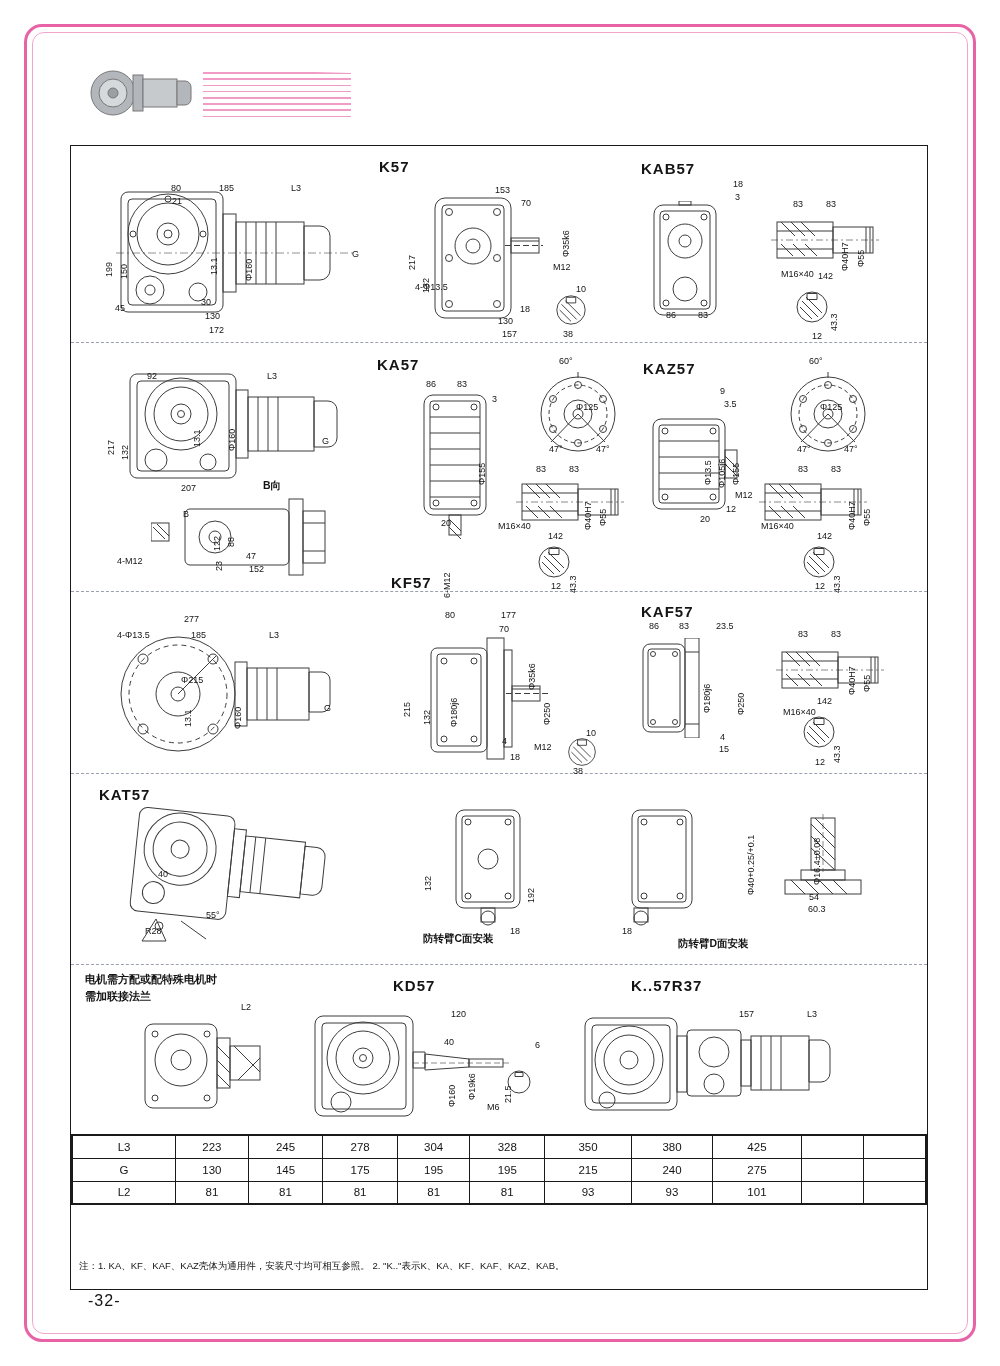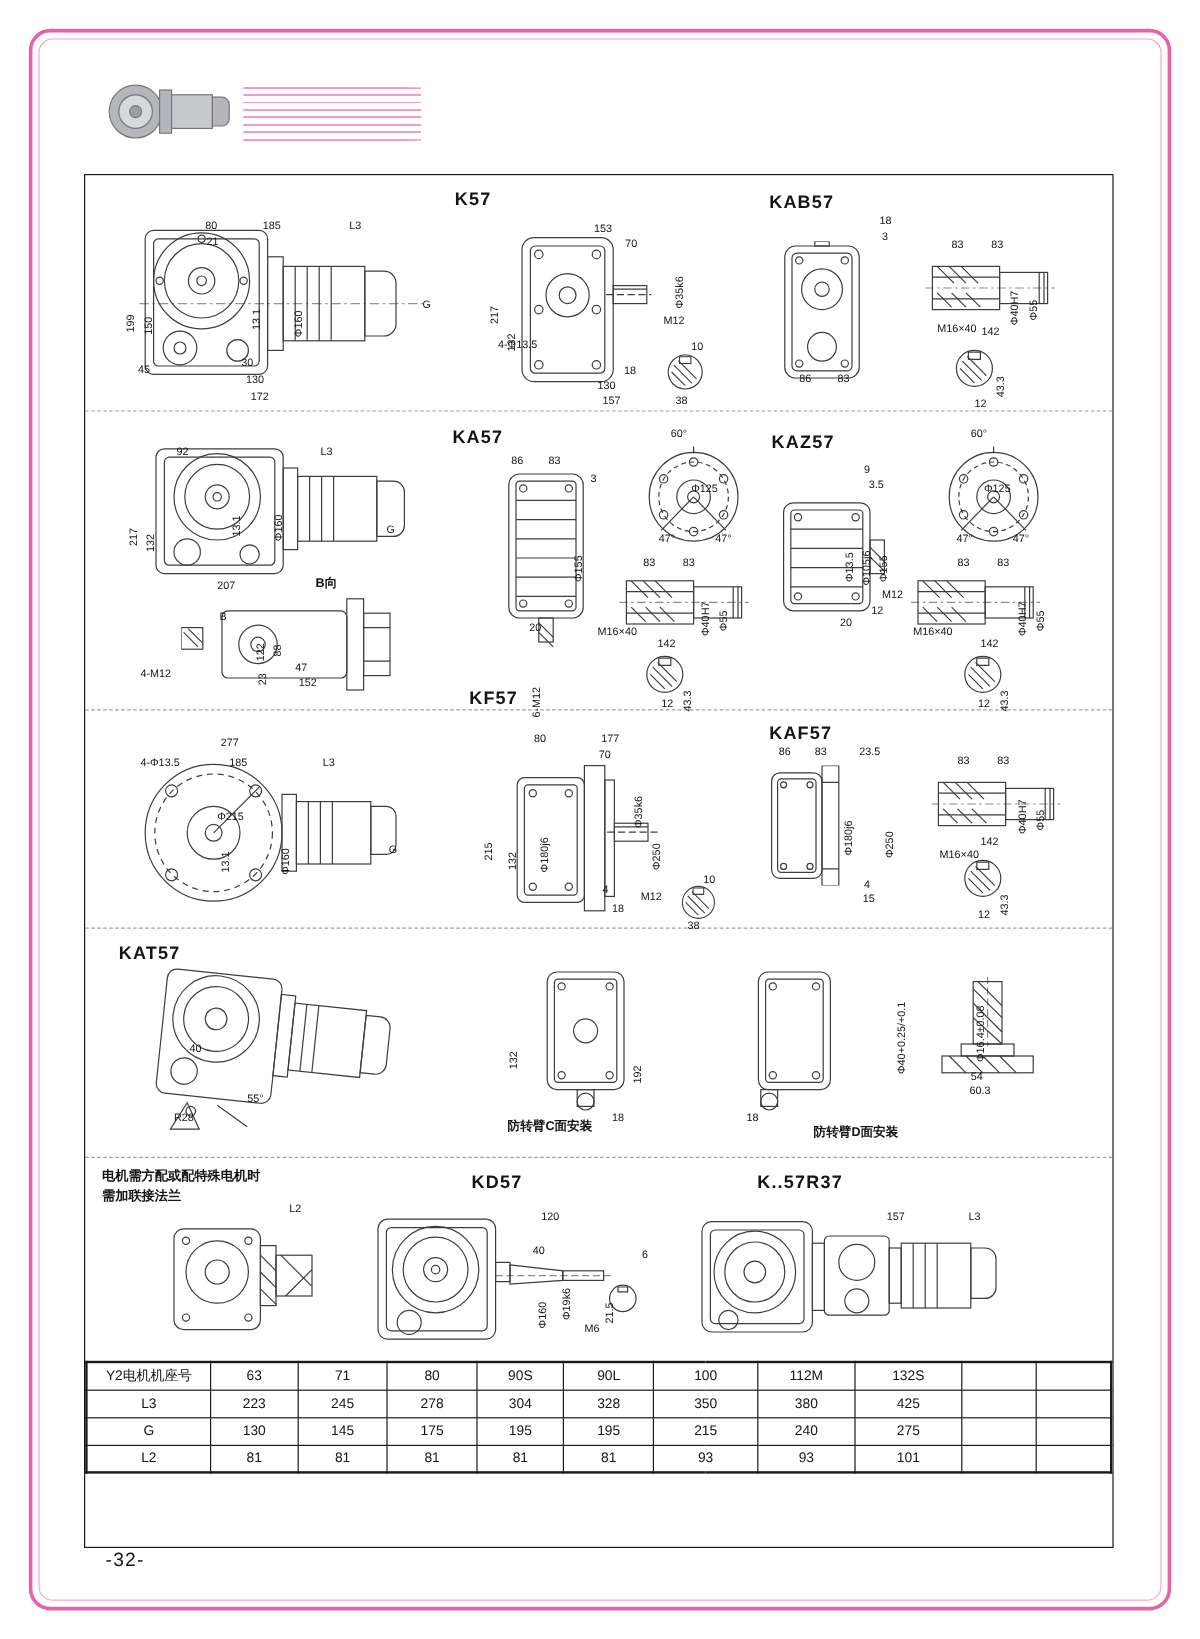--- a/index.html
+++ b/index.html
@@ -780,19 +780,6 @@
         <col style="width:60px">
     </colgroup>
     <tbody>
-        <tr>
-      <td>Y2电机机座号</td>
-      <td>63</td>
-      <td colspan="2">71</td>
-      <td colspan="2">80</td>
-      <td>90S</td>
-      <td>90L</td>
-      <td colspan="2">100</td>
-      <td>112M</td>
-      <td>132S</td>
-      <td></td>
-      <td></td>
-    </tr>
     <tr>
       <td>L3</td>
       <td>223</td>

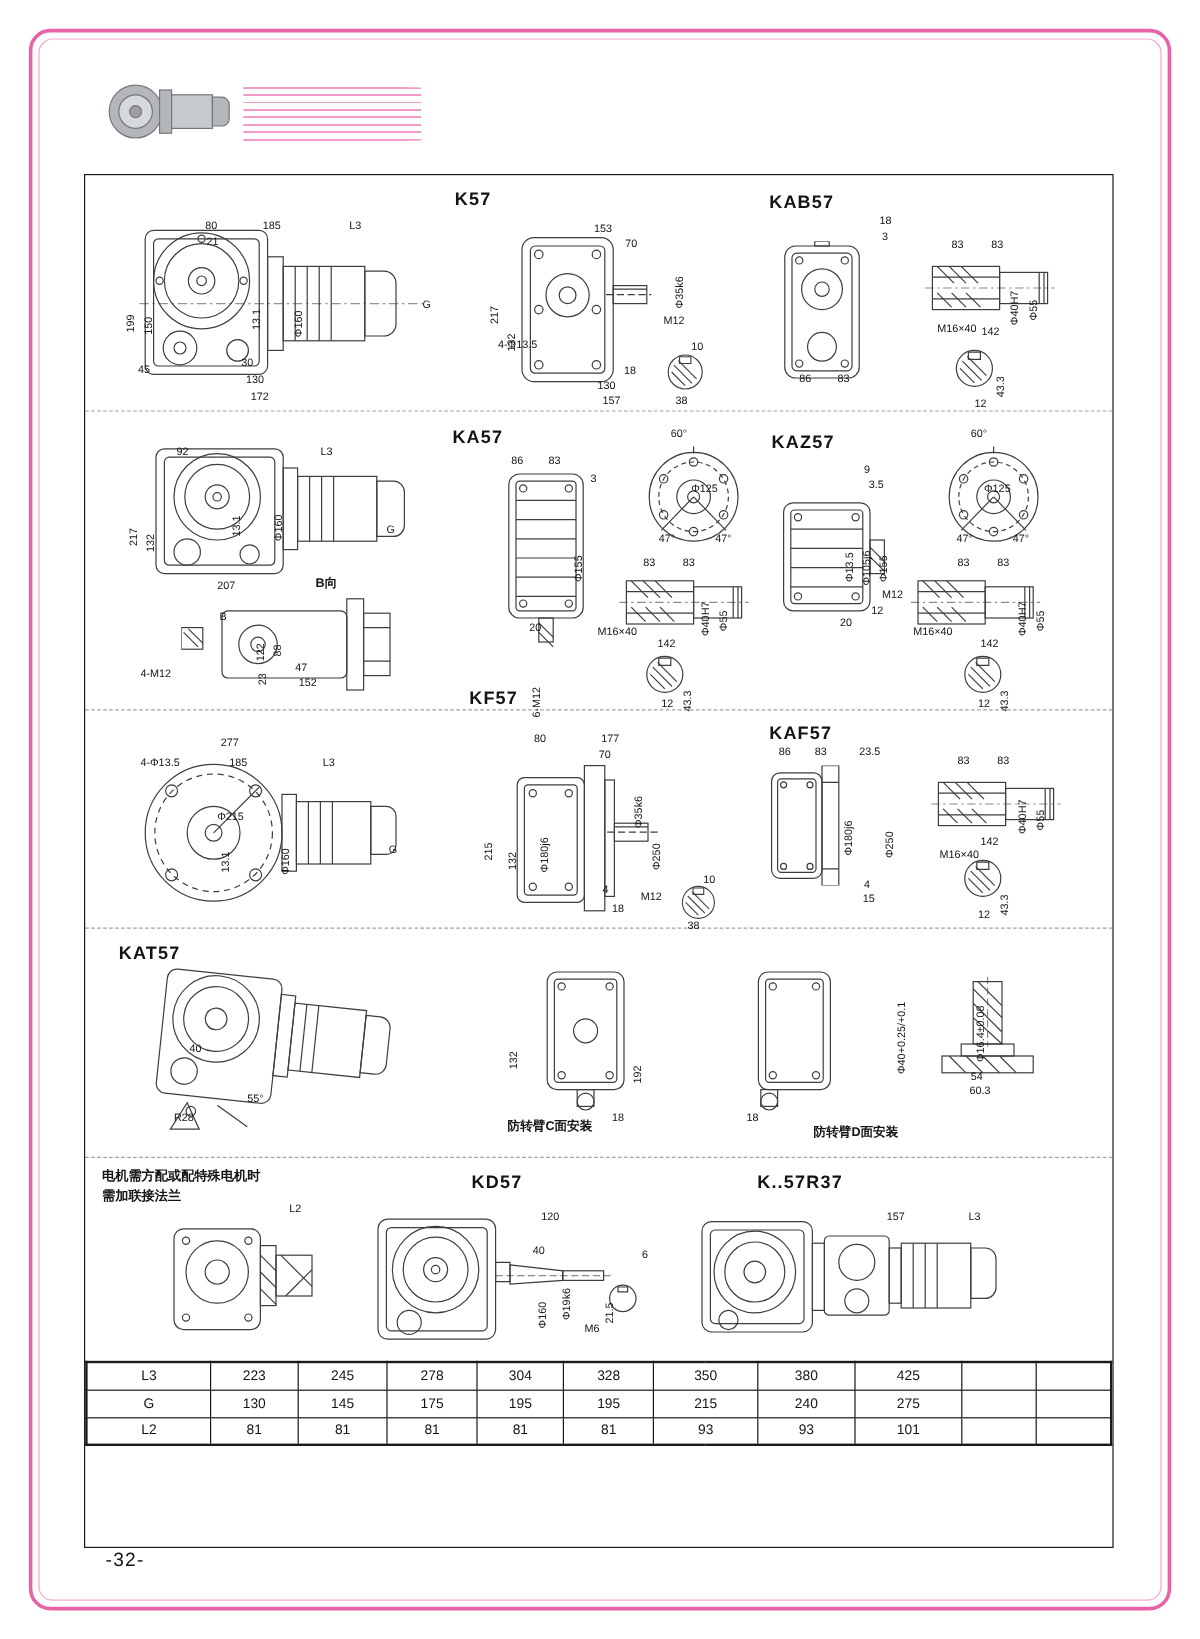--- a/index.html
+++ b/index.html
@@ -822,6 +822,7 @@
   </tbody>
     </table>
 
+  <div class="footer-note">注：1. KA、KF、KAF、KAZ壳体为通用件，安装尺寸均可相互参照。    2. "K.."表示K、KA、KF、KAF、KAZ、KAB。</div>
 </div>
 
 <div class="page-num">-32-</div>

